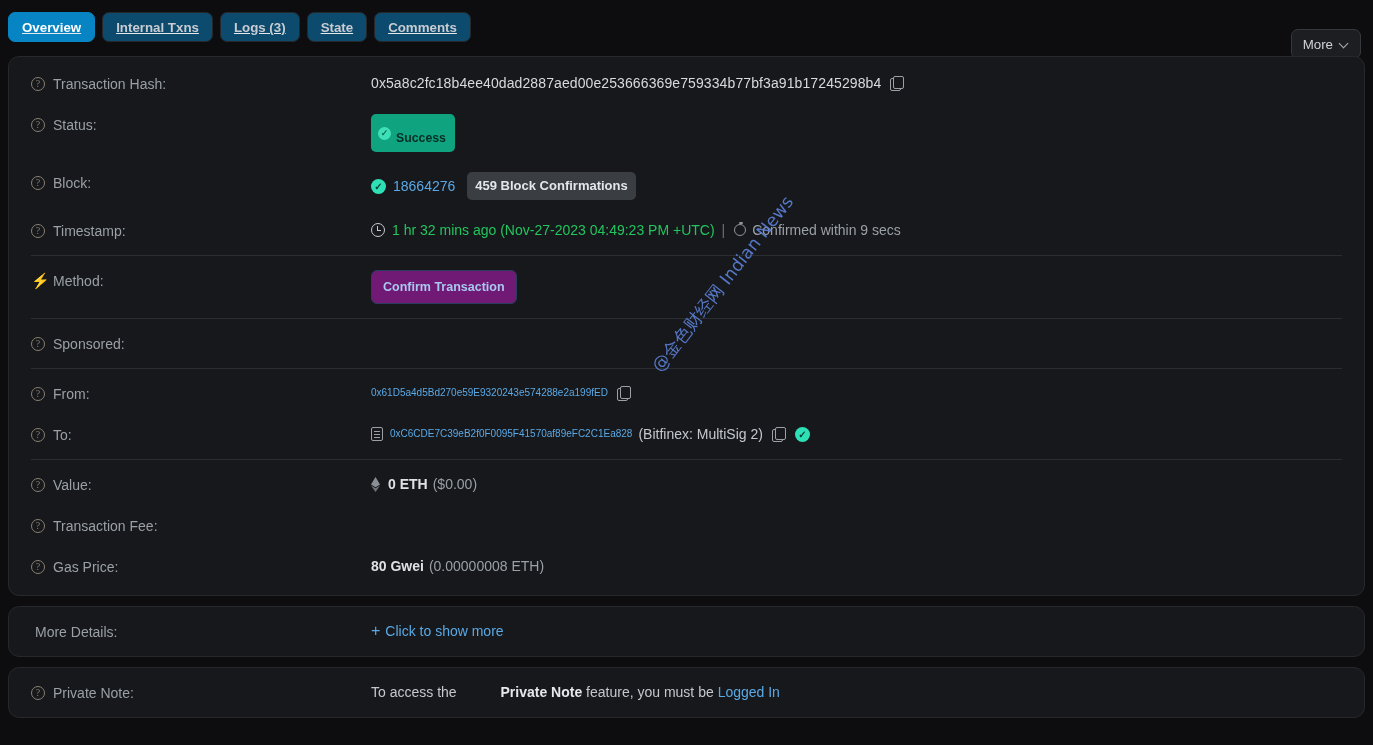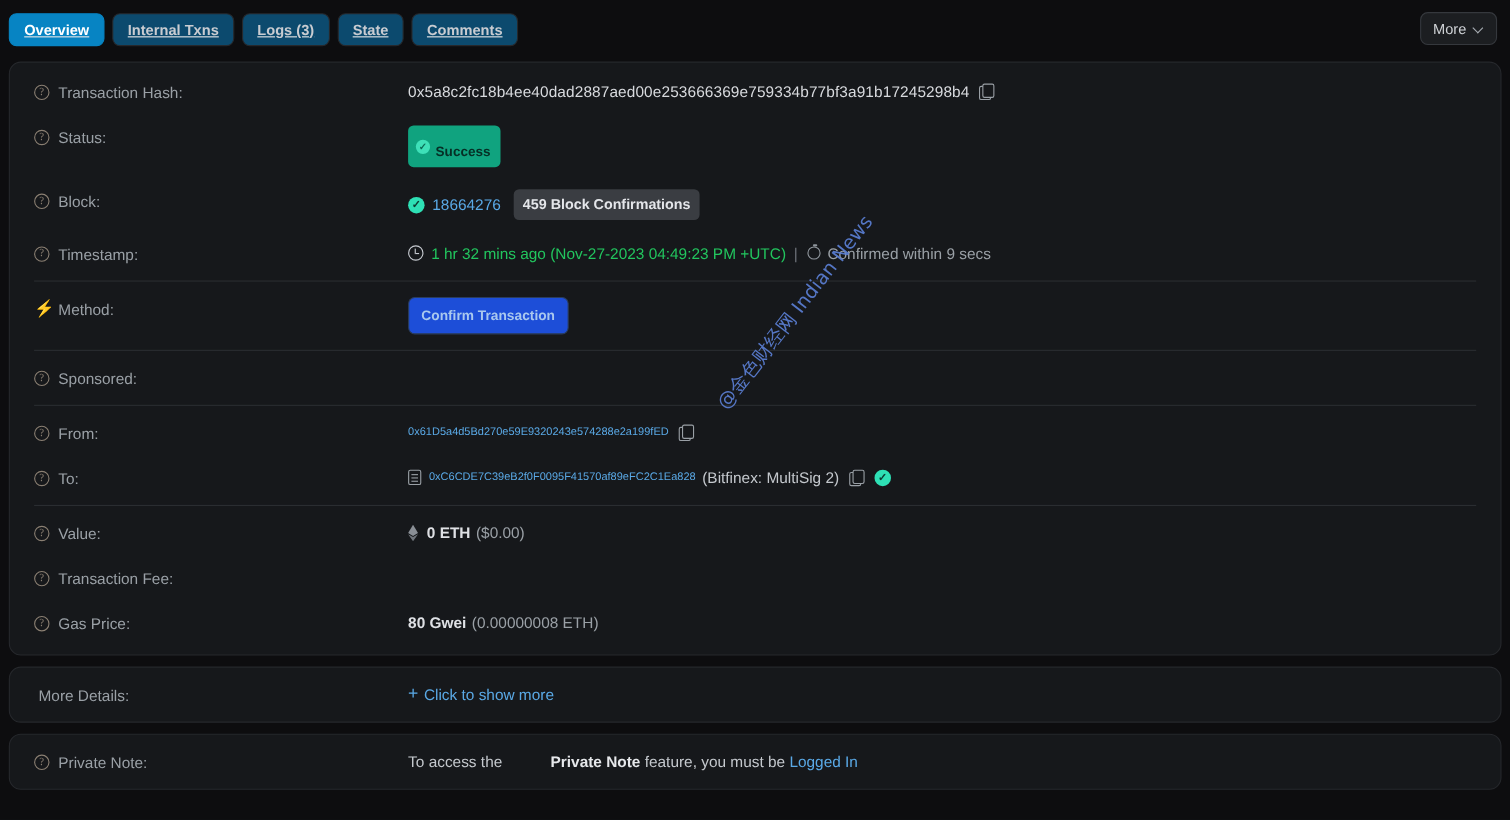--- a/index.html
+++ b/index.html
@@ -41,7 +41,7 @@
   .more-btn {
     position: absolute;
     right: 4px;
-    top: 3px;
+    top: 21px;
     height: 30px;
     padding: 0 11px;
     border-radius: 7px;

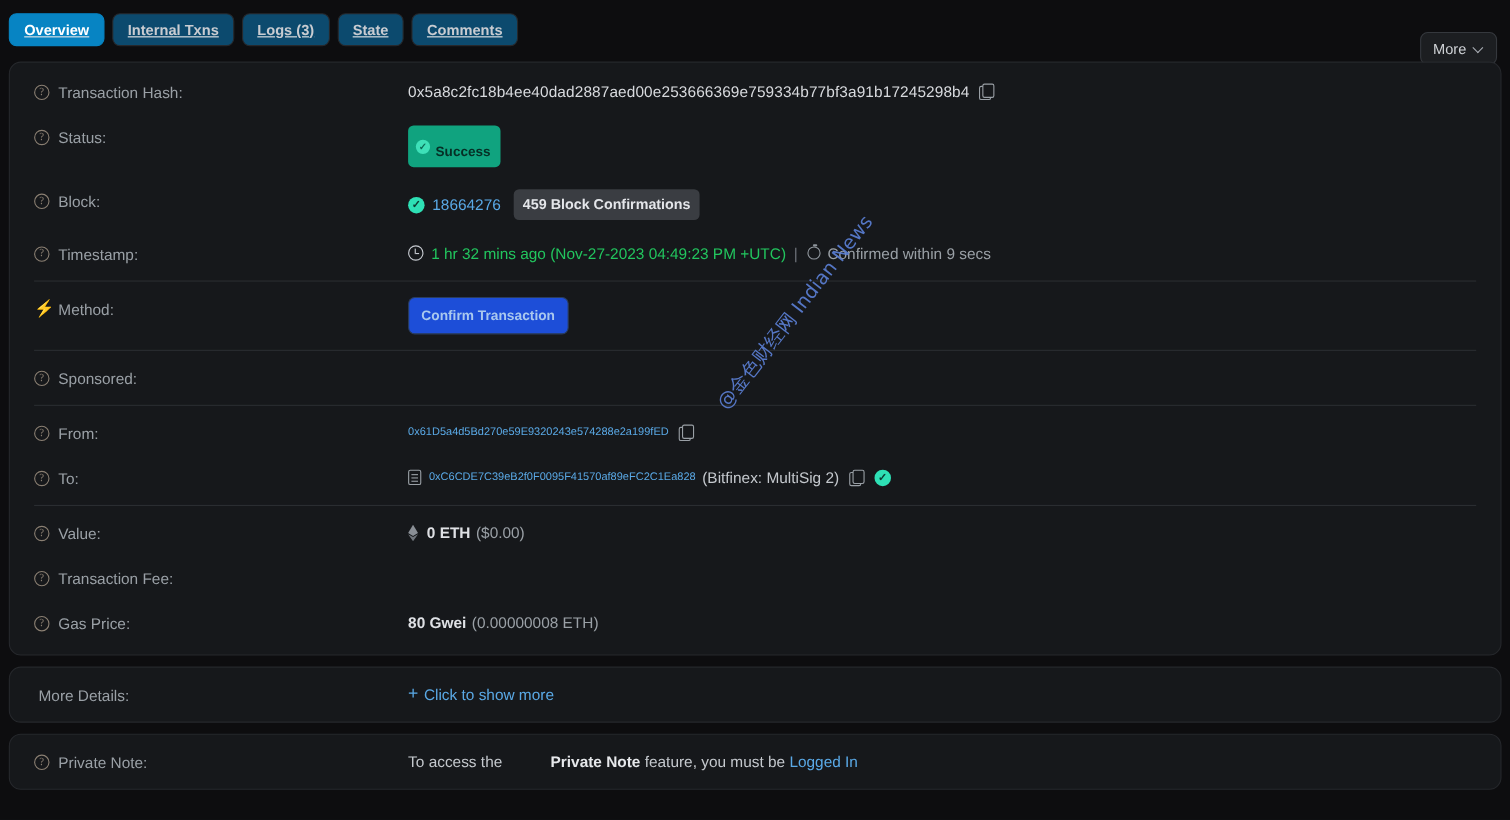--- a/index.html
+++ b/index.html
@@ -214,7 +214,7 @@
 
   
   .method-btn {
-    background: #1d4ed8;
+    background: #701a75;
     border: 1px solid #2b3d5c;
     color: #a9c8ee;
     font-size: 12.5px;

